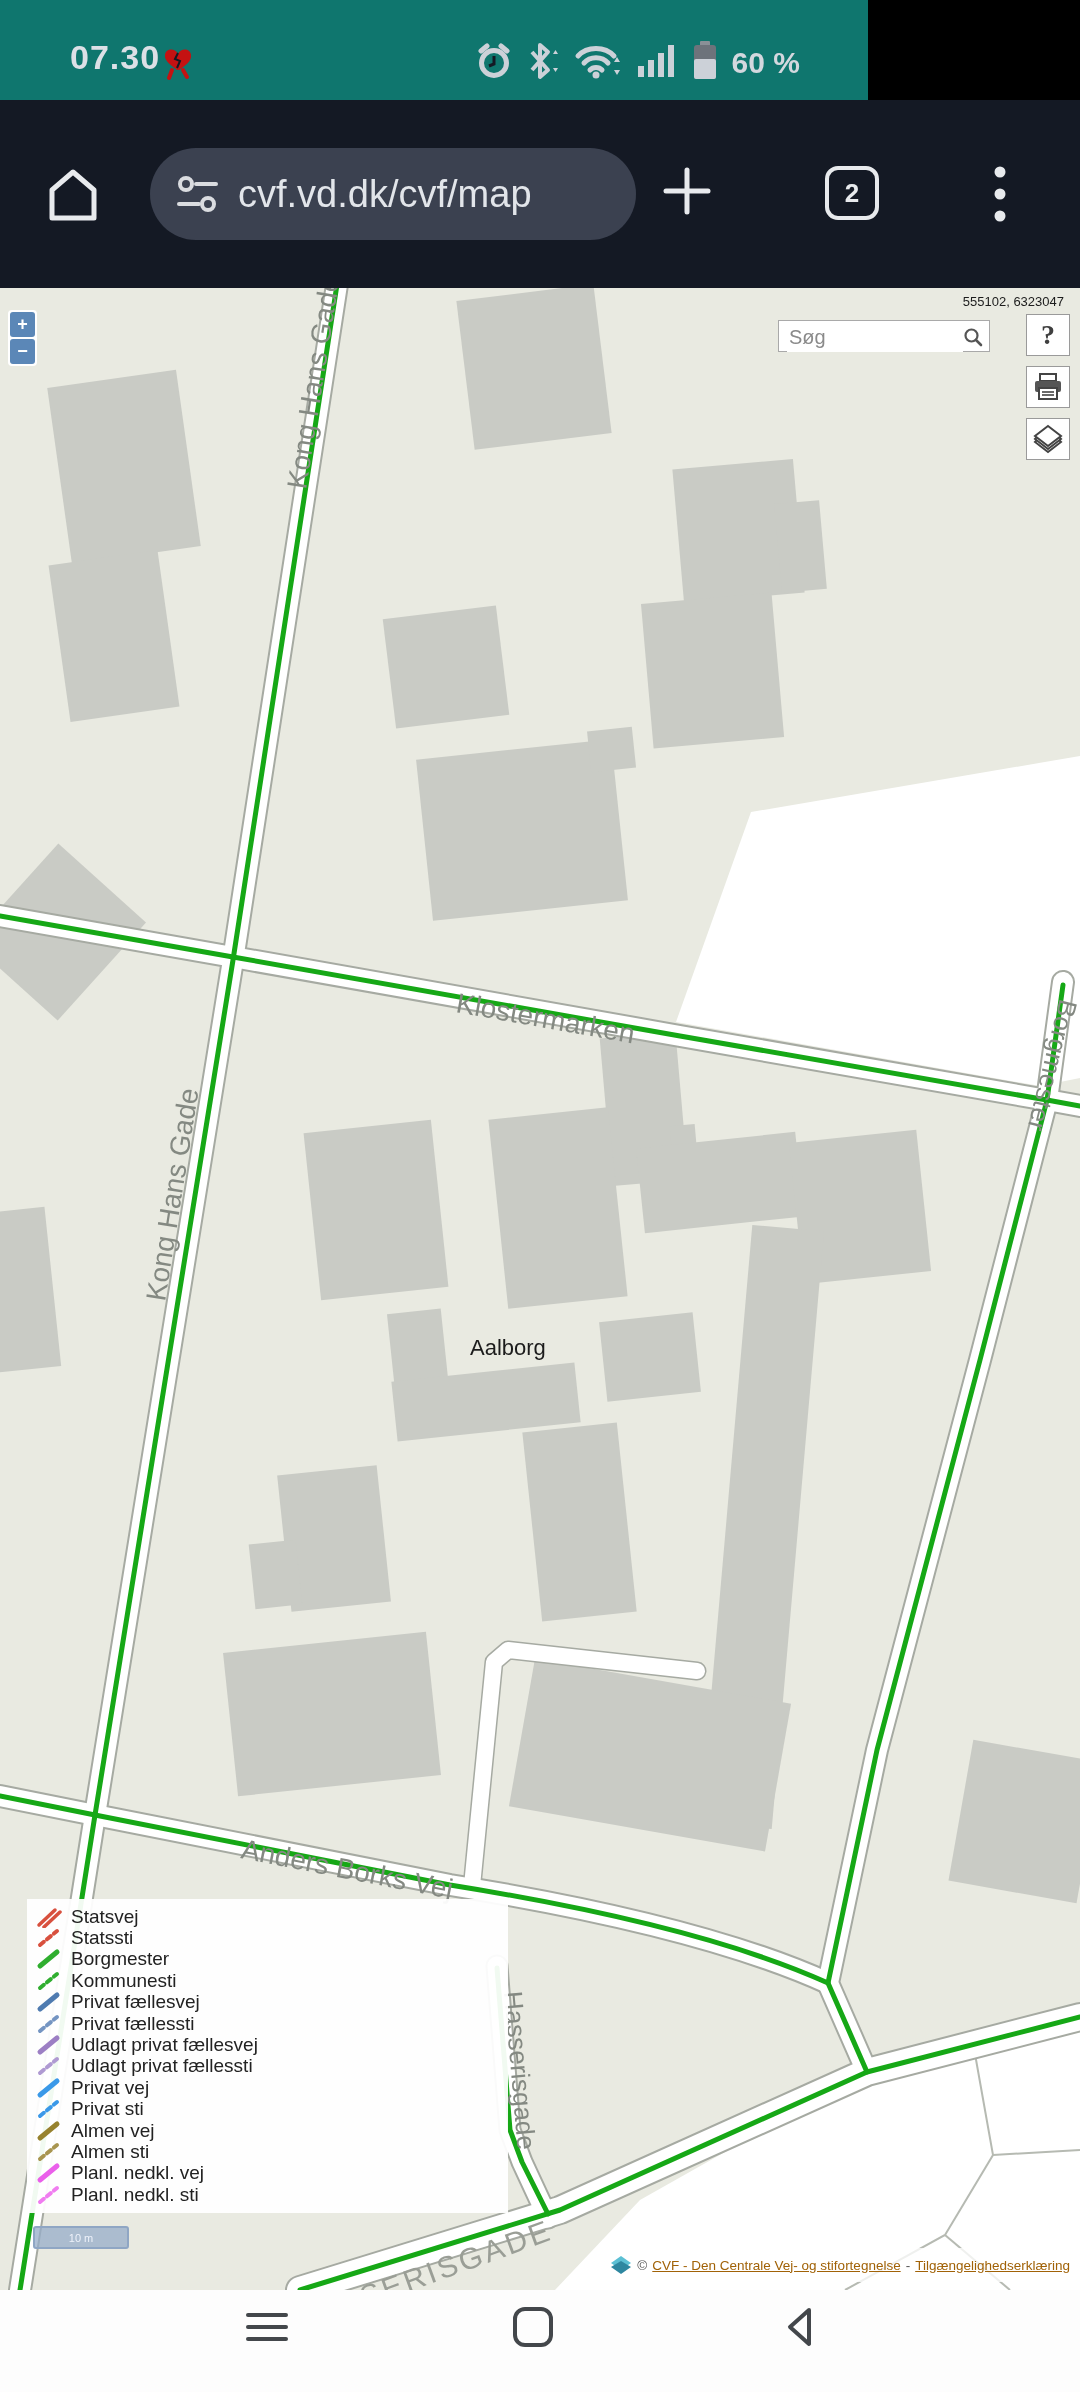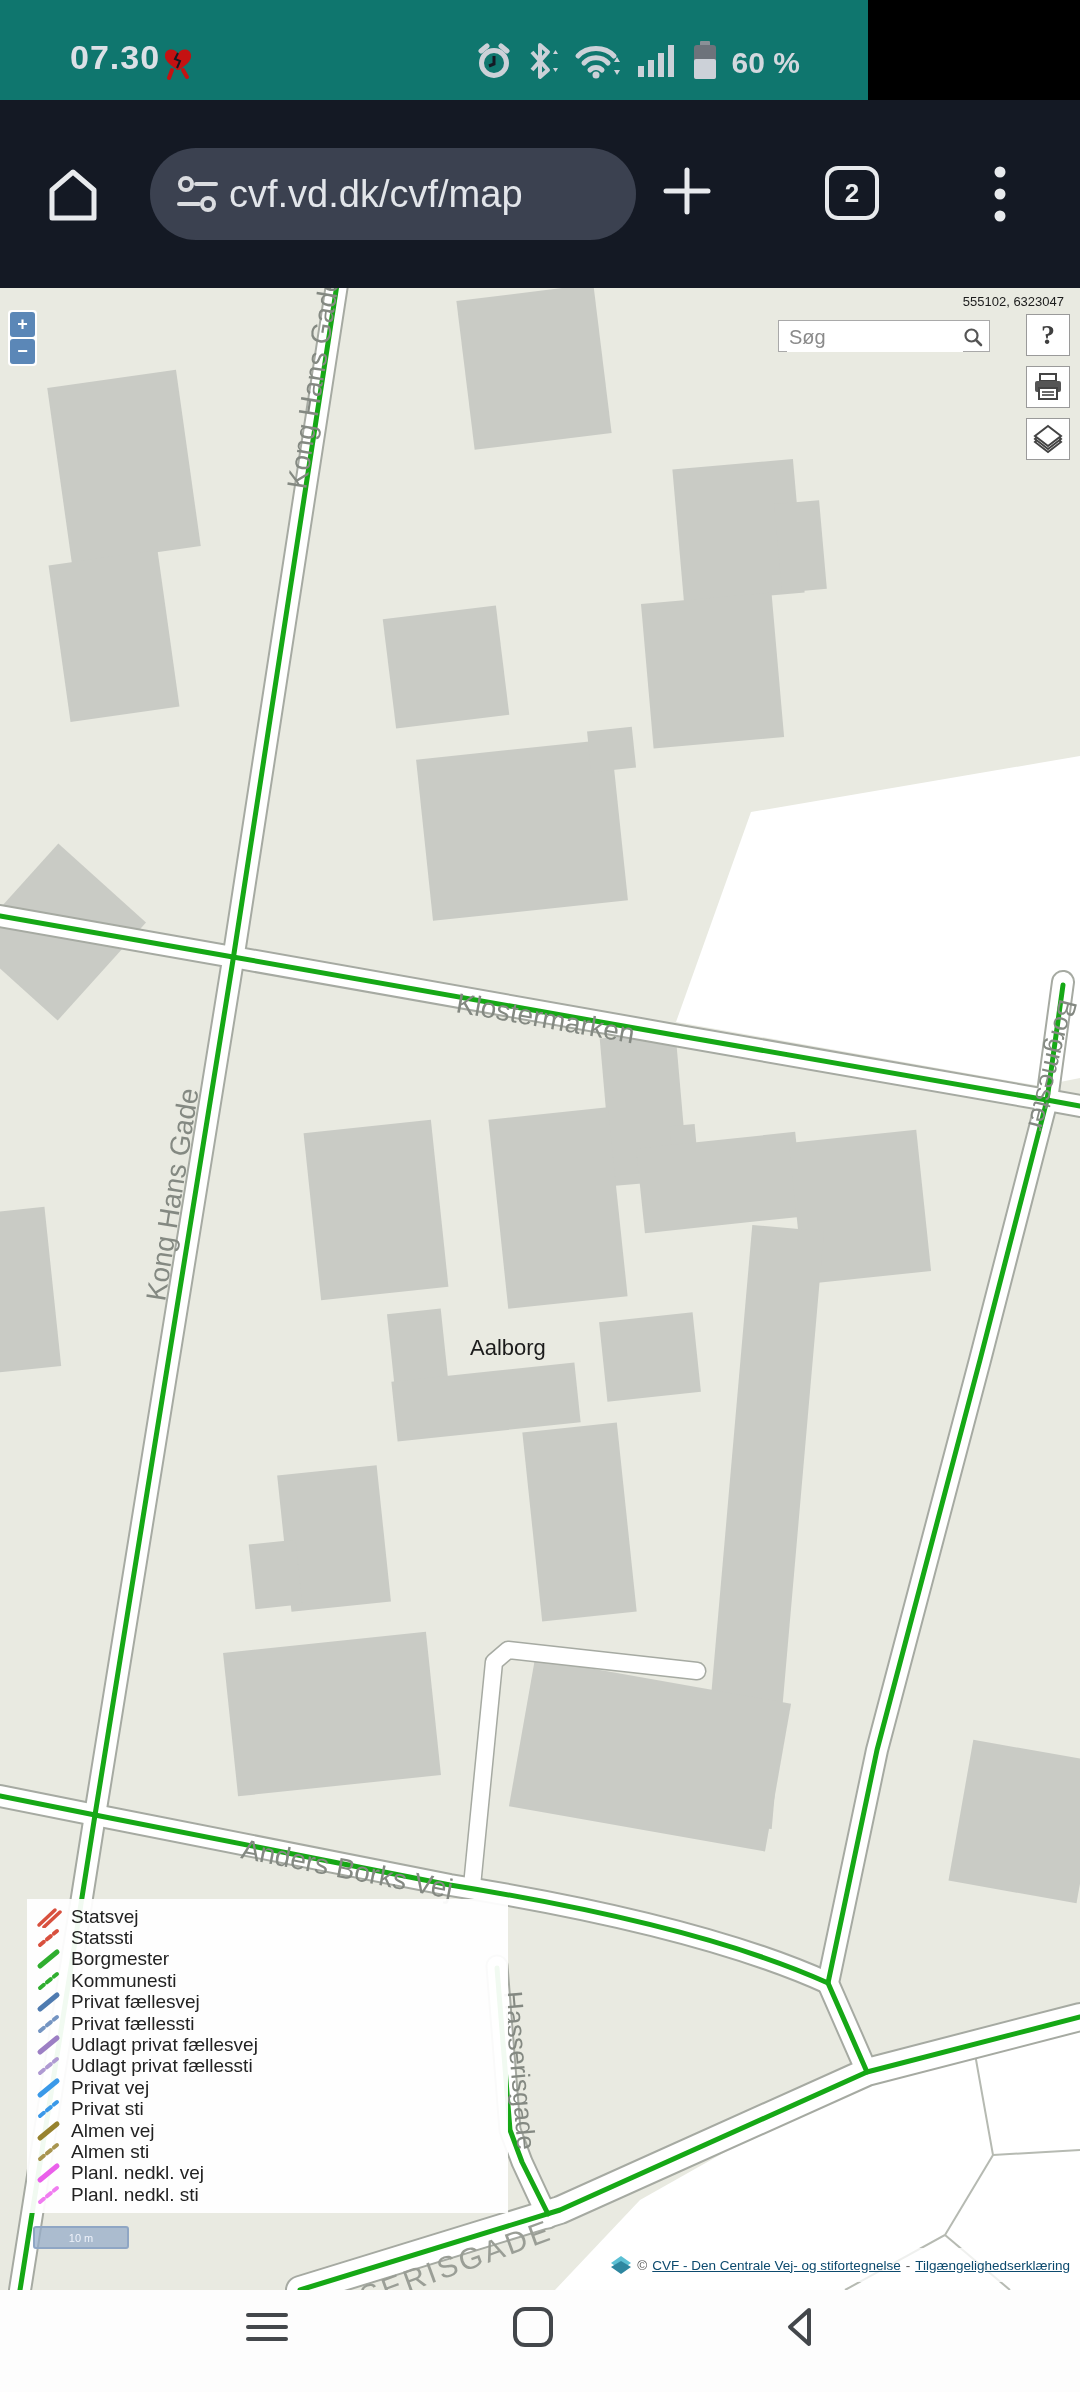--- a/index.html
+++ b/index.html
@@ -14,7 +14,7 @@
   .navbar{position:absolute;top:100px;left:0;width:1080px;height:188px;background:#141924;}
   .omnibox{position:absolute;left:150px;top:48px;width:486px;height:92px;border-radius:46px;
            background:#3b4150;display:flex;align-items:center;}
-  .url{font-size:38px;color:#e2e5ea;margin-left:9px;white-space:nowrap;}
+  .url{font-size:38px;color:#e2e5ea;margin-left:18px;white-space:nowrap;}
   .home-btn{position:absolute;left:42px;top:60px;}
   .plus-btn{position:absolute;left:660px;top:58px;}
   .tab-btn{position:absolute;left:824px;top:62px;width:56px;height:62px;display:flex;align-items:center;justify-content:center;}

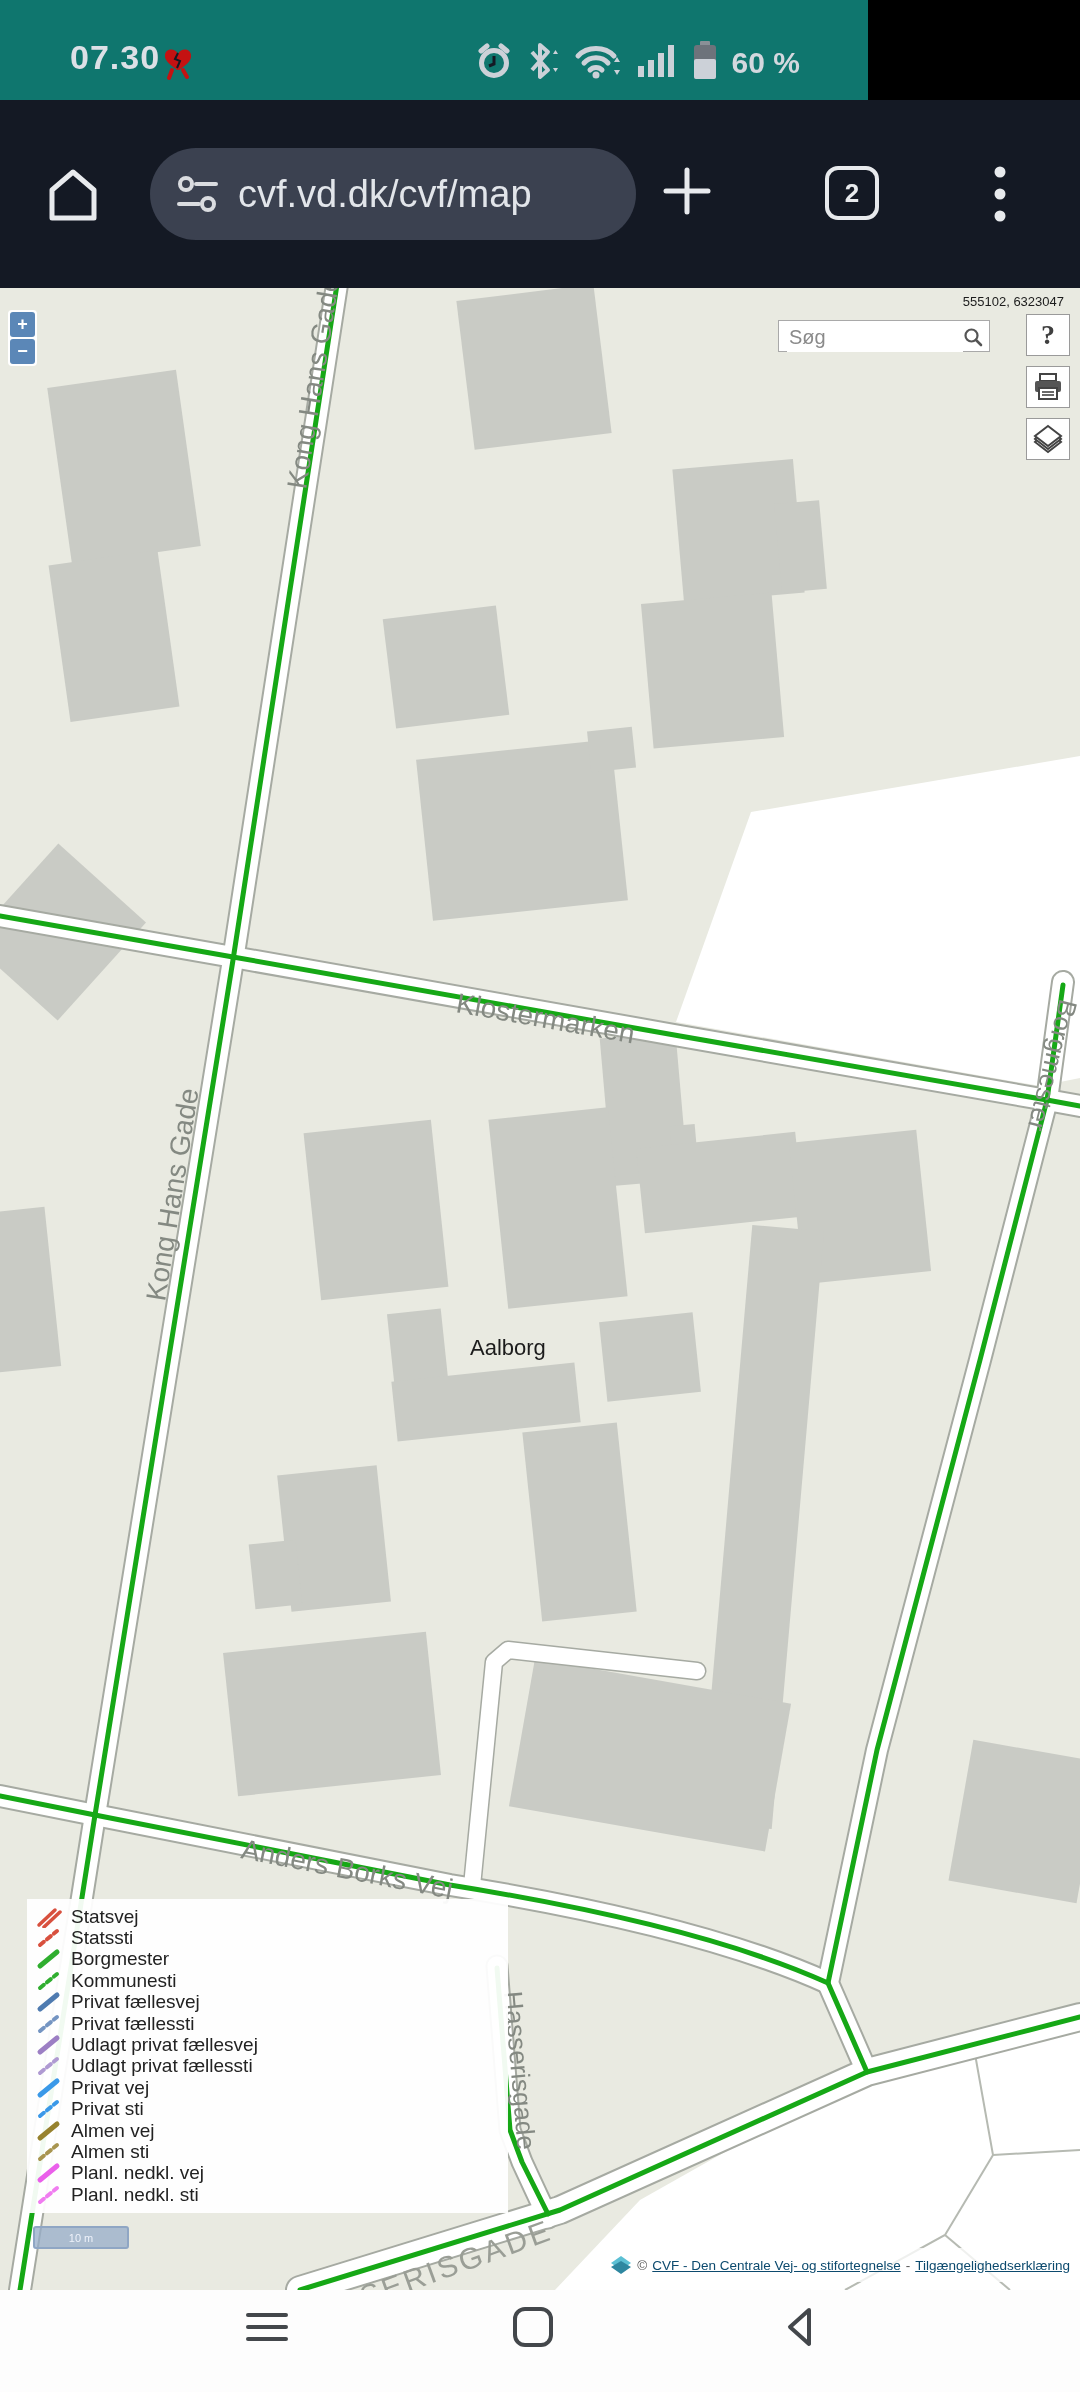--- a/index.html
+++ b/index.html
@@ -48,7 +48,7 @@
             font-size:11px;color:#eef2fa;}
   .attrib{position:absolute;right:0;top:1960px;height:34px;background:rgba(255,255,255,0.78);
           display:flex;align-items:center;padding:0 10px 0 8px;font-size:13.5px;color:#555;gap:5px;white-space:nowrap;}
-  .attrib a{color:#0c4a6e;}
+  .attrib a{color:#a16207;}
   
   .gesturebar{position:absolute;top:2290px;left:0;width:1080px;height:102px;background:#fdfdfd;}
   .gb-icon{position:absolute;top:14px;}

